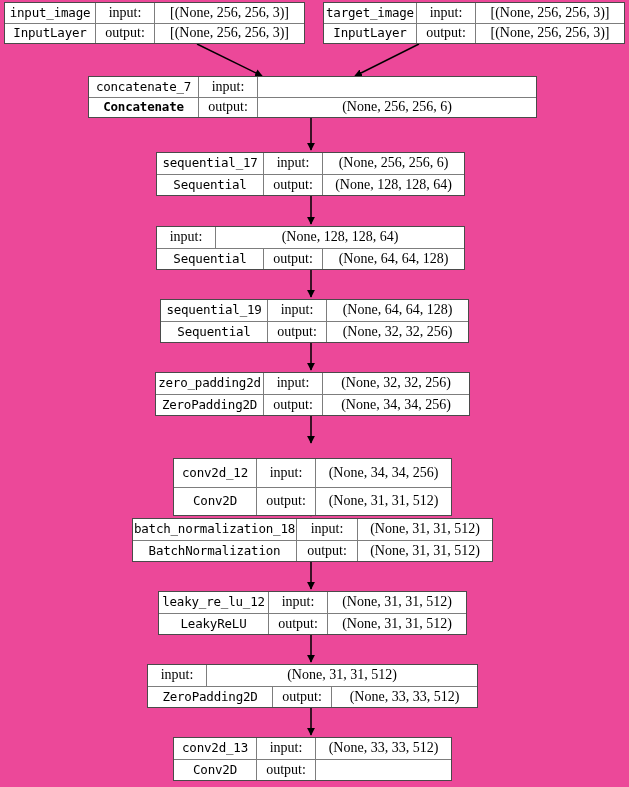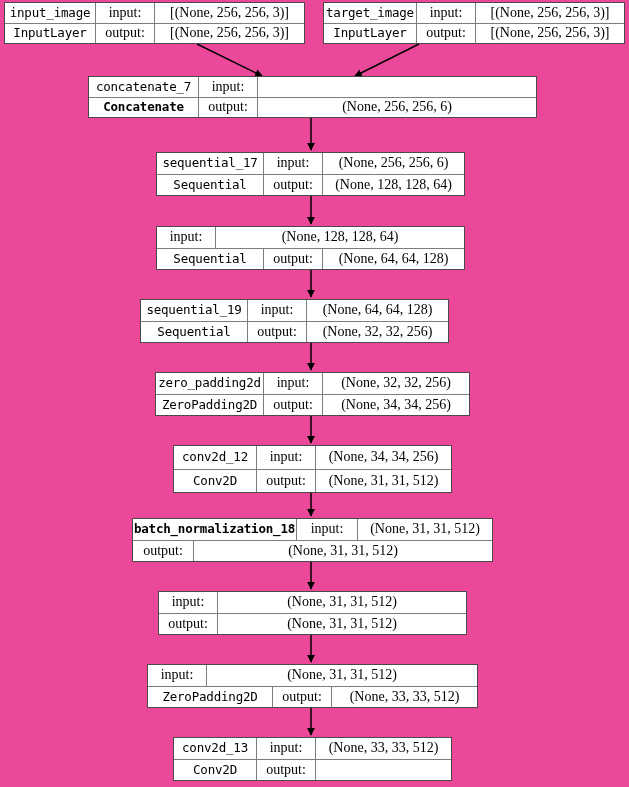--- a/index.html
+++ b/index.html
@@ -193,7 +193,7 @@
     </div>
   </div>
 
-  <div class="node" style="left:140px; top:299px; width:309px; height:44px;">
+  <div class="node" style="left:160px; top:299px; width:309px; height:44px;">
     <div class="node-row top">
       <div class="cell c-name" style="width:107px;">sequential_19</div>
       <div class="cell c-io" style="width:59px;">input:</div>

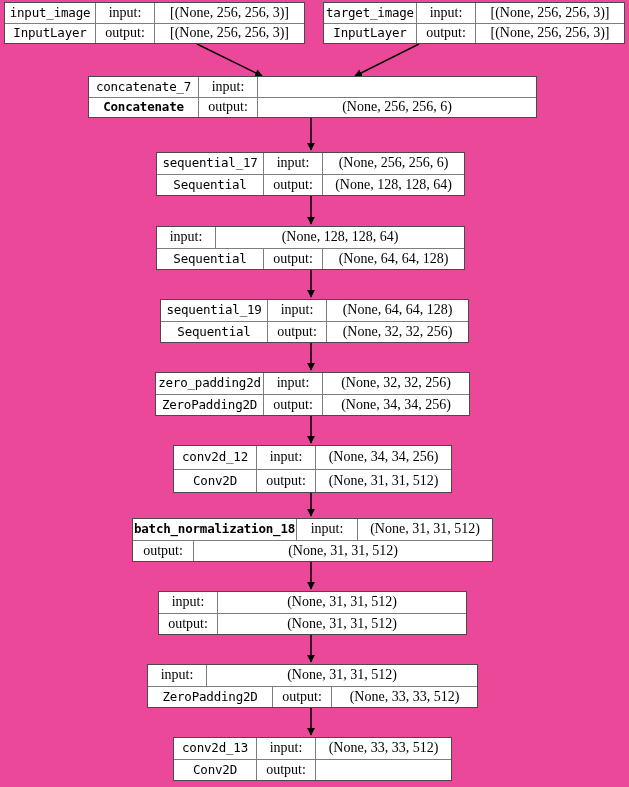--- a/index.html
+++ b/index.html
@@ -219,7 +219,7 @@
     </div>
   </div>
 
-  <div class="node" style="left:173px; top:445px; width:279px; height:48px;">
+  <div class="node" style="left:173px; top:458px; width:279px; height:58px;">
     <div class="node-row top">
       <div class="cell c-name" style="width:83px;">conv2d_12</div>
       <div class="cell c-io" style="width:59px;">input:</div>

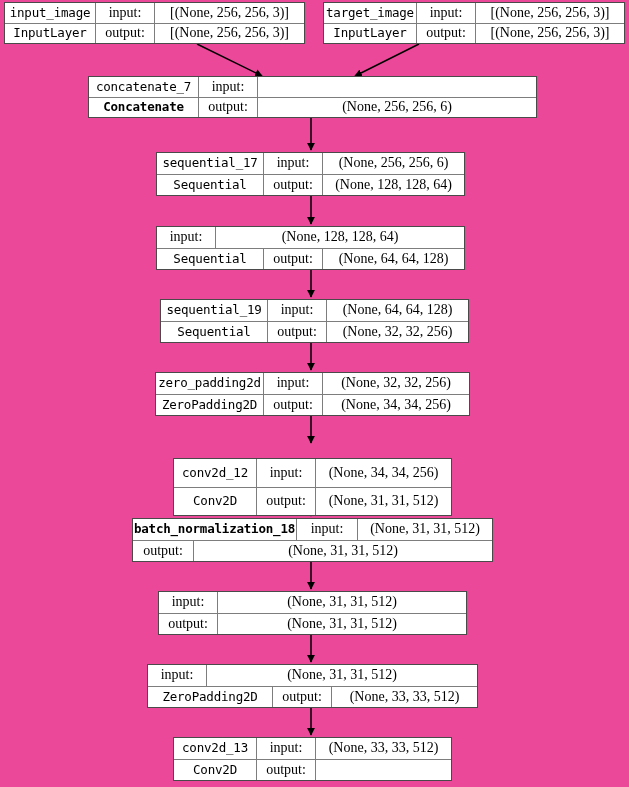--- a/index.html
+++ b/index.html
@@ -234,7 +234,7 @@
 
   <div class="node" style="left:132px; top:518px; width:361px; height:44px;">
     <div class="node-row top">
-      <div class="cell c-name" style="width:164px;font-weight:bold;">batch_normalization_18</div>
+      <div class="cell c-name" style="width:164px;">batch_normalization_18</div>
       <div class="cell c-io" style="width:61px;">input:</div>
       <div class="cell c-shape" style="flex:1;">(None, 31, 31, 512)</div>
     </div>

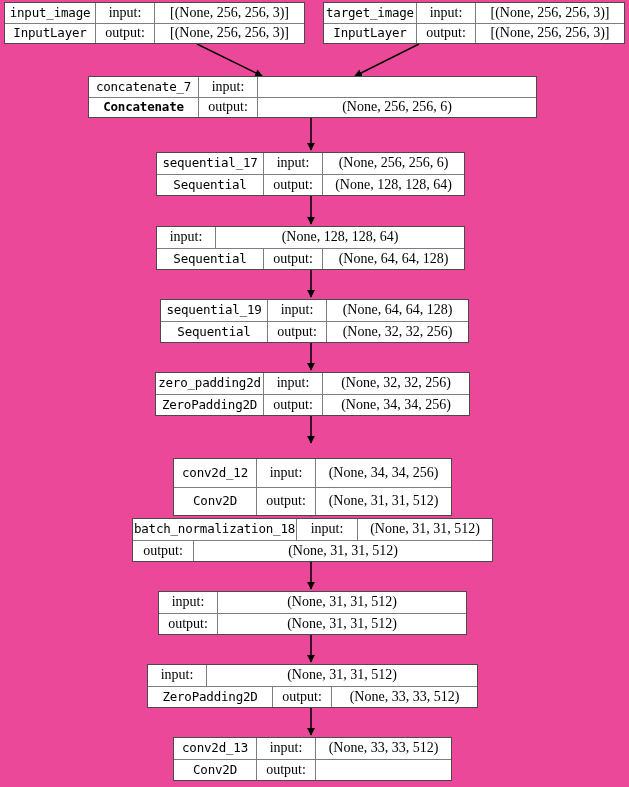--- a/index.html
+++ b/index.html
@@ -239,6 +239,7 @@
       <div class="cell c-shape" style="flex:1;">(None, 31, 31, 512)</div>
     </div>
     <div class="node-row">
+      <div class="cell c-name" style="width:164px;">BatchNormalization</div>
       <div class="cell c-io" style="width:61px;">output:</div>
       <div class="cell c-shape" style="flex:1;">(None, 31, 31, 512)</div>
     </div>

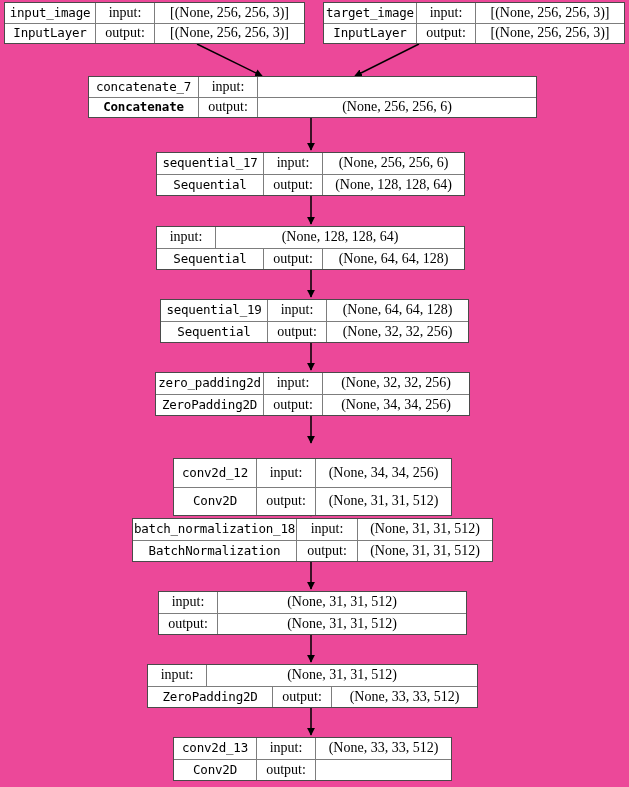--- a/index.html
+++ b/index.html
@@ -247,6 +247,7 @@
 
   <div class="node" style="left:158px; top:591px; width:309px; height:44px;">
     <div class="node-row top">
+      <div class="cell c-name" style="width:110px;">leaky_re_lu_12</div>
       <div class="cell c-io" style="width:59px;">input:</div>
       <div class="cell c-shape" style="flex:1;">(None, 31, 31, 512)</div>
     </div>

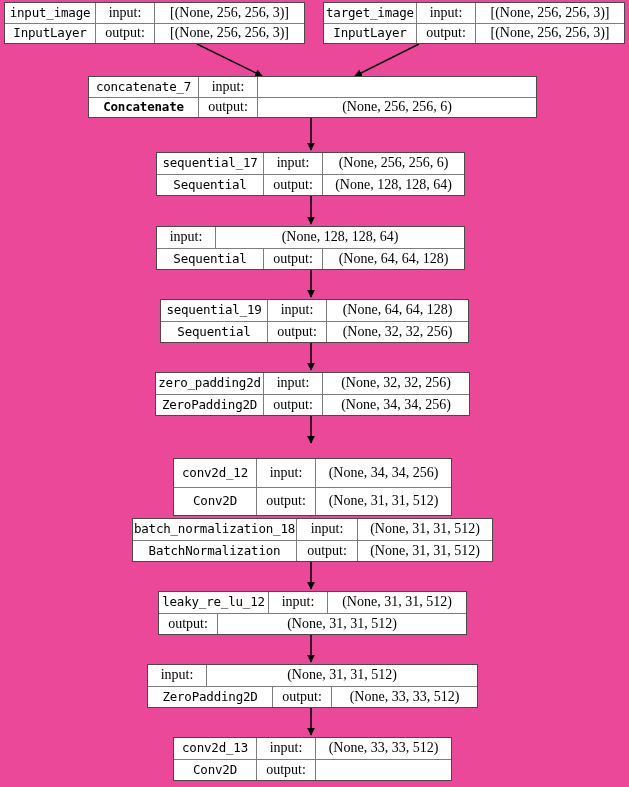--- a/index.html
+++ b/index.html
@@ -252,6 +252,7 @@
       <div class="cell c-shape" style="flex:1;">(None, 31, 31, 512)</div>
     </div>
     <div class="node-row">
+      <div class="cell c-name" style="width:110px;">LeakyReLU</div>
       <div class="cell c-io" style="width:59px;">output:</div>
       <div class="cell c-shape" style="flex:1;">(None, 31, 31, 512)</div>
     </div>

